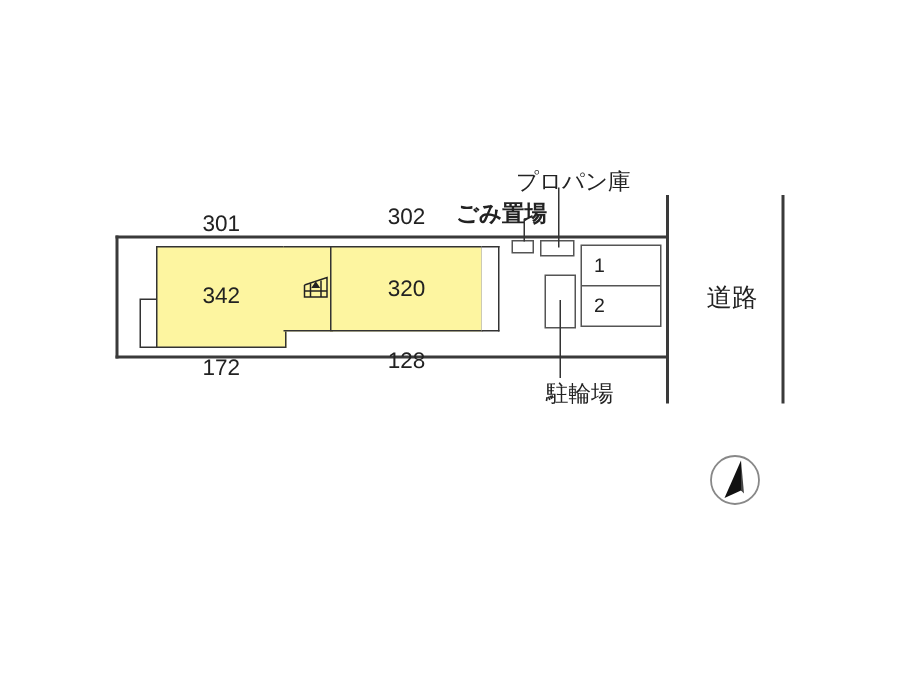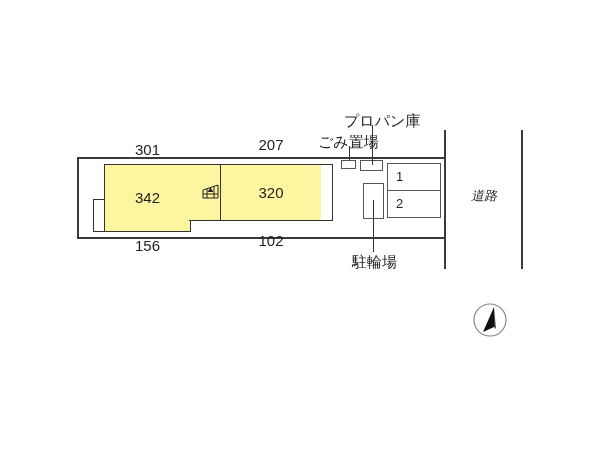--- a/index.html
+++ b/index.html
@@ -54,7 +54,7 @@
 </div>
 
 <div class="abs bld-right units">
-  <span>207</span>
+  <span>302</span>
   <span>320</span>
   <span>102</span>
 </div>

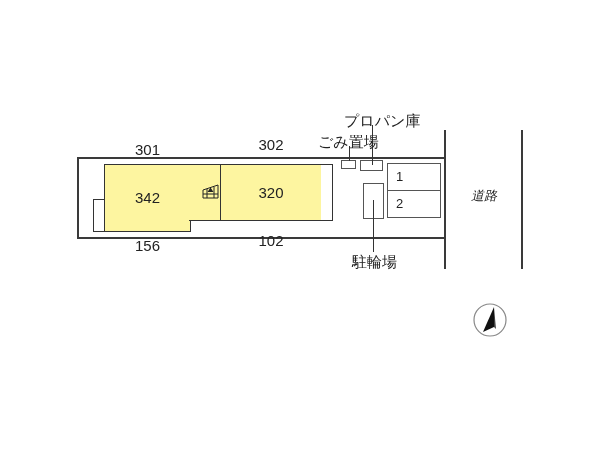--- a/index.html
+++ b/index.html
@@ -69,7 +69,7 @@
 <div class="abs leader" style="left:373px;top:200px;height:52px;"></div>
 
 <div class="abs label" style="left:344px;top:112px;">プロパン庫</div>
-<div class="abs label" style="left:318px;top:133px;">ごみ置場</div>
+<div class="abs label" style="left:304px;top:133px;font-weight:bold;">ごみ置場</div>
 <div class="abs label" style="left:352px;top:253px;">駐輪場</div>
 
 <div class="abs parking">

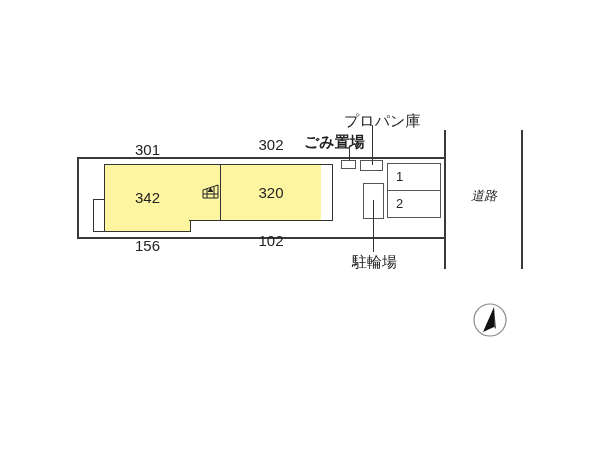--- a/index.html
+++ b/index.html
@@ -27,7 +27,7 @@
     .vline { width: 0; border-left: 2px solid #3a3a3a; }
     .leader { width: 0; border-left: 1px solid #333; }
     .label { font-size: 15px; white-space: nowrap; color: #222; }
-    .road-label { font-size: 13px; font-style: italic; }
+    .road-label { font-size: 17px; }
   </style>
 </head>
 <body>

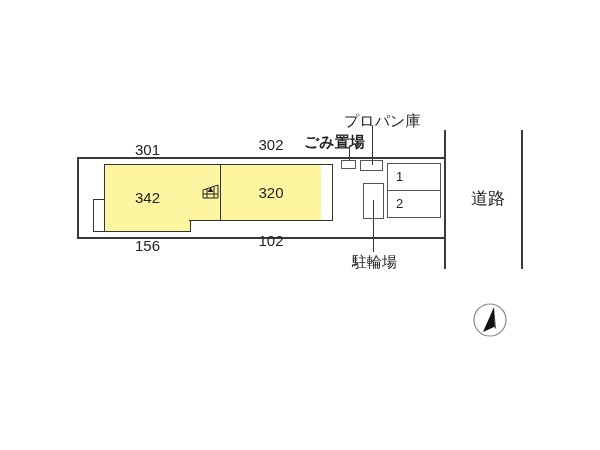--- a/index.html
+++ b/index.html
@@ -38,7 +38,7 @@
 <div class="abs bld-left units">
   <span>301</span>
   <span>342</span>
-  <span>156</span>
+  <span>172</span>
 </div>
 
 <div class="abs stair">

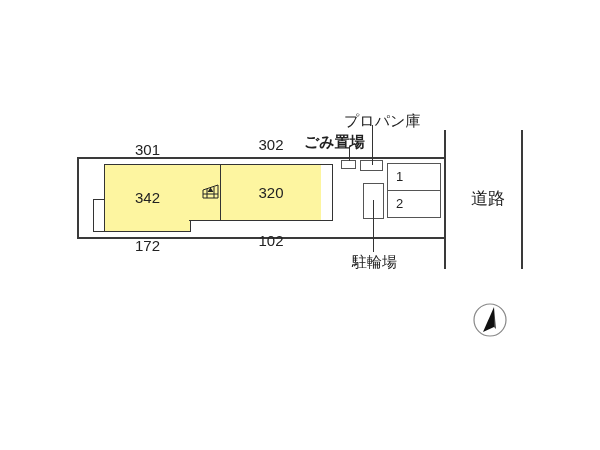--- a/index.html
+++ b/index.html
@@ -56,7 +56,7 @@
 <div class="abs bld-right units">
   <span>302</span>
   <span>320</span>
-  <span>102</span>
+  <span>128</span>
 </div>
 <div class="abs strip"></div>
 

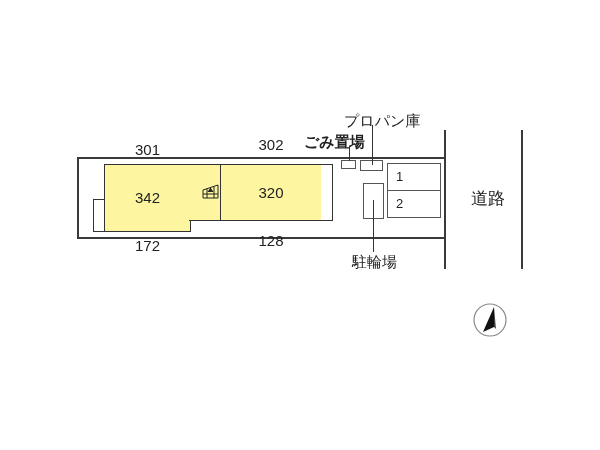--- a/index.html
+++ b/index.html
@@ -70,7 +70,7 @@
 
 <div class="abs label" style="left:344px;top:112px;">プロパン庫</div>
 <div class="abs label" style="left:304px;top:133px;font-weight:bold;">ごみ置場</div>
-<div class="abs label" style="left:352px;top:253px;">駐輪場</div>
+<div class="abs label" style="left:364px;top:253px;">駐輪場</div>
 
 <div class="abs parking">
   <div class="pk-slot s1">1</div>

